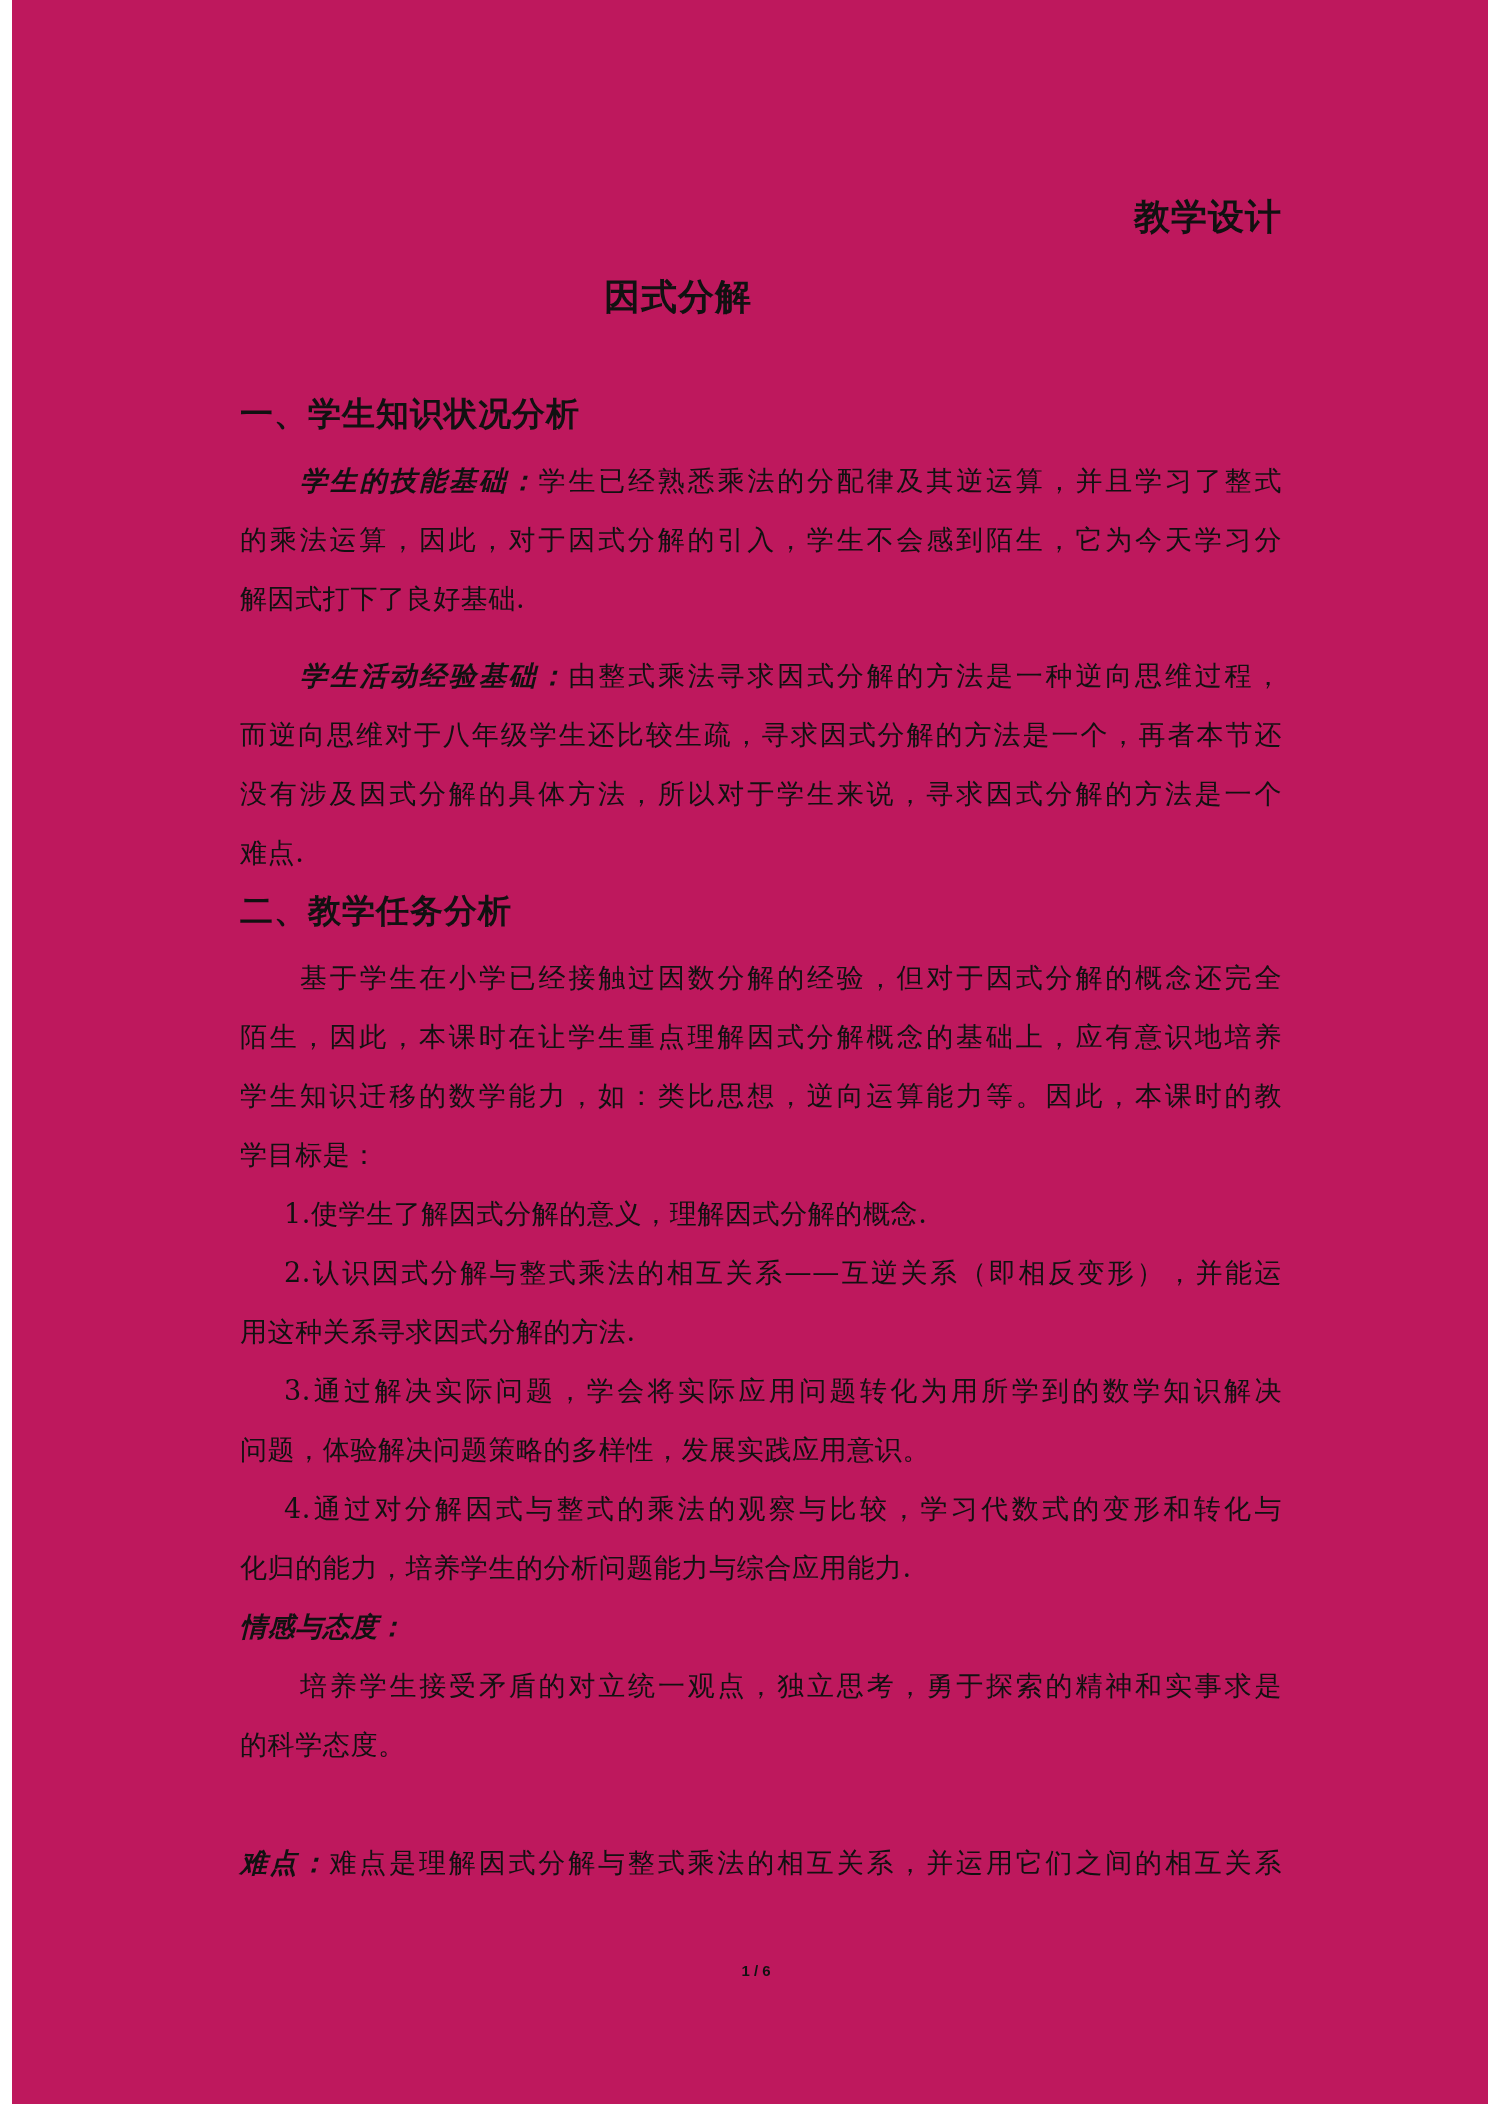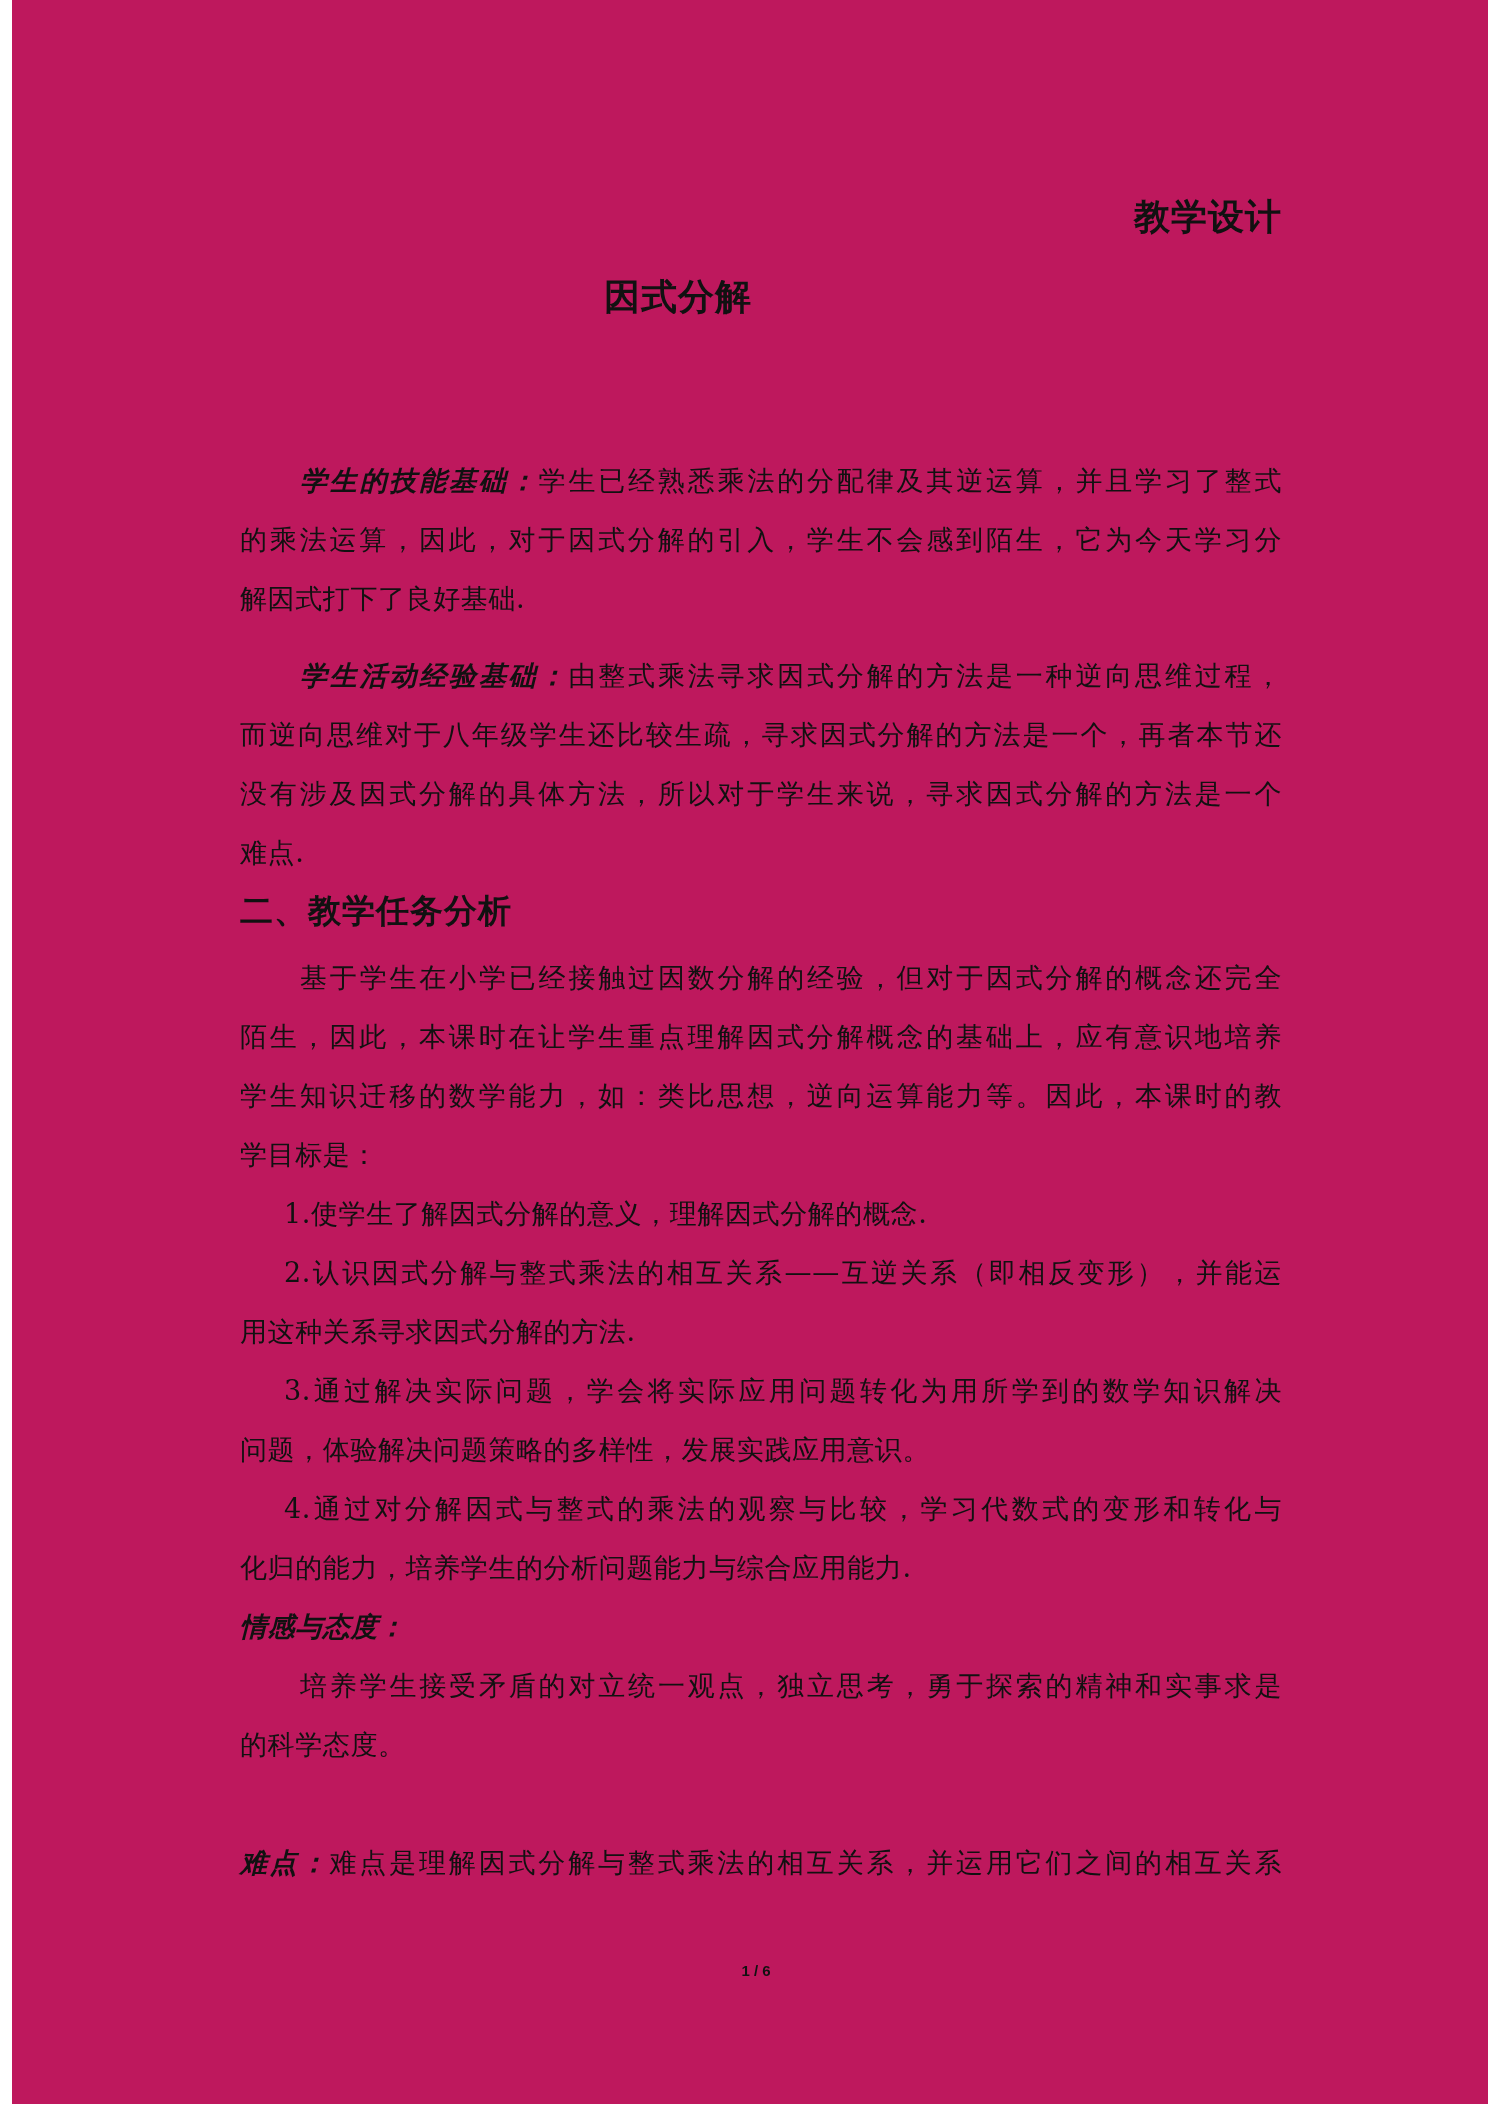--- a/index.html
+++ b/index.html
@@ -29,6 +29,7 @@
   <div class="doc-label">教学设计</div>
   <div class="doc-title">因式分解</div>
 
+  <div class="section-heading" style="top:392px;">一、学生知识状况分析</div>
 
   <div class="line indent justify" style="top:463px;"><span class="bold">学生的技能基础：</span><span>学生已经熟悉乘法的分配律及其逆运算，并且学习了整式</span></div>
   <div class="line justify" style="top:522px;">的乘法运算，因此，对于因式分解的引入，学生不会感到陌生，它为今天学习分</div>

